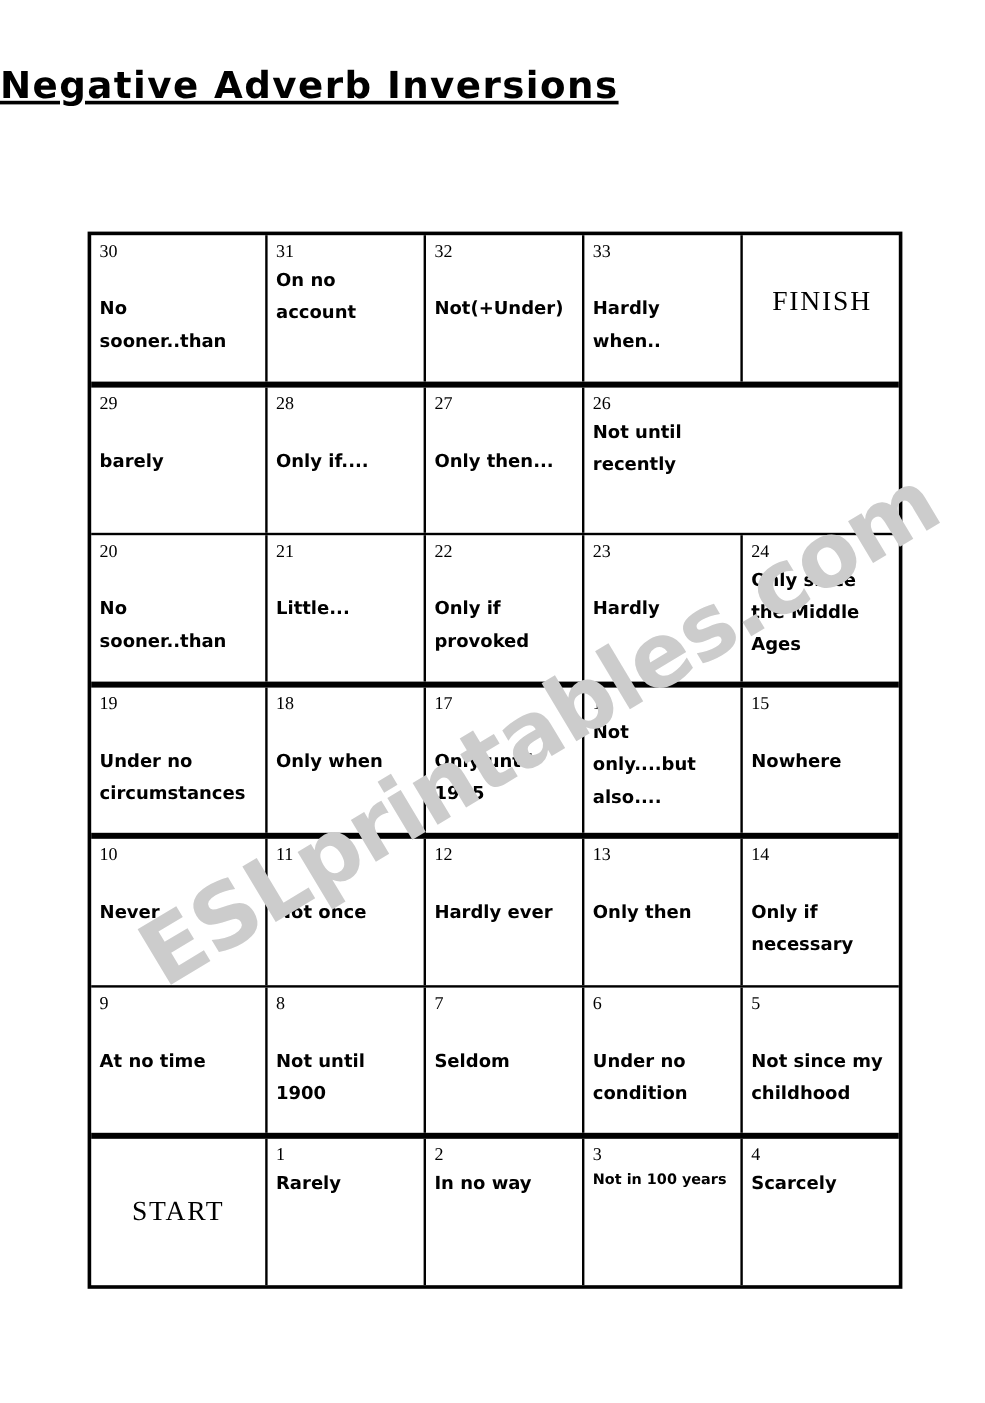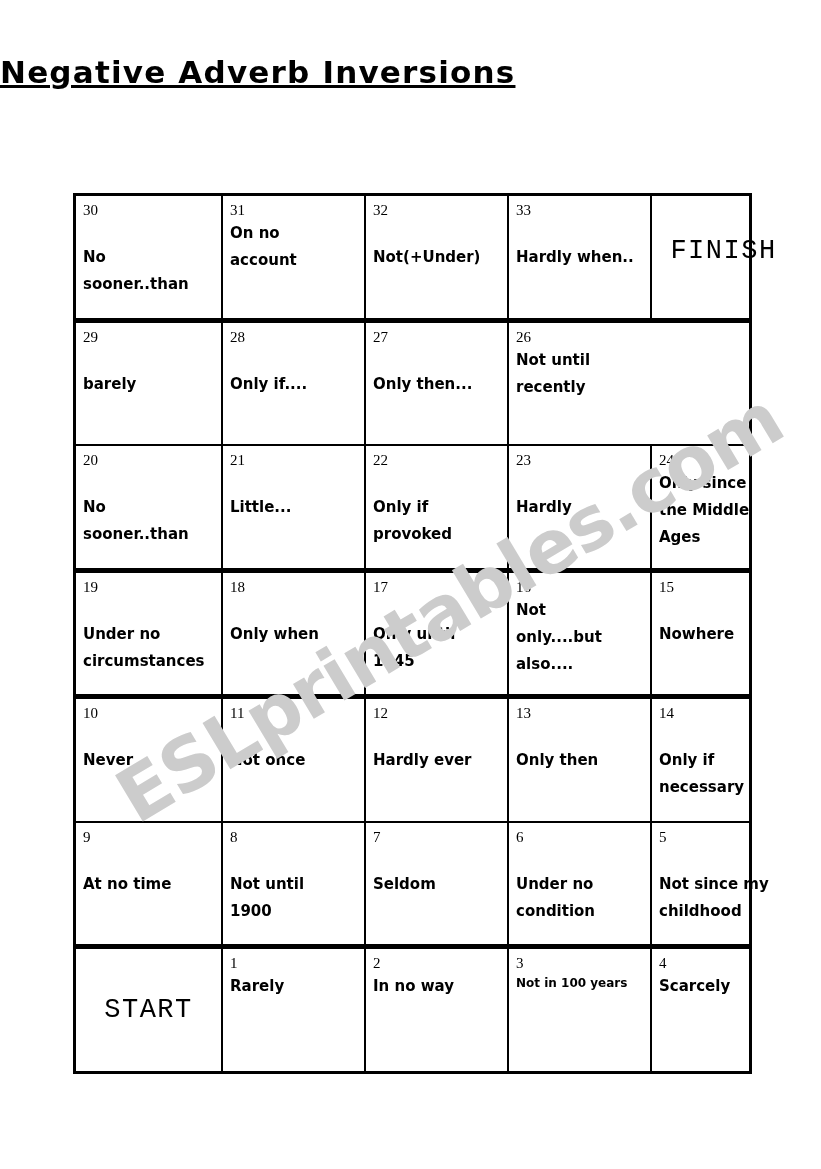--- a/index.html
+++ b/index.html
@@ -108,7 +108,7 @@
     border-right: none;
   }
   .cell.w-1 { width: 147px; }
-  .cell.w-n { width: 143px; }
+  .cell.w-n { width: 132px; }
 
   .cell-number {
     font-family: Liberation Serif, serif;

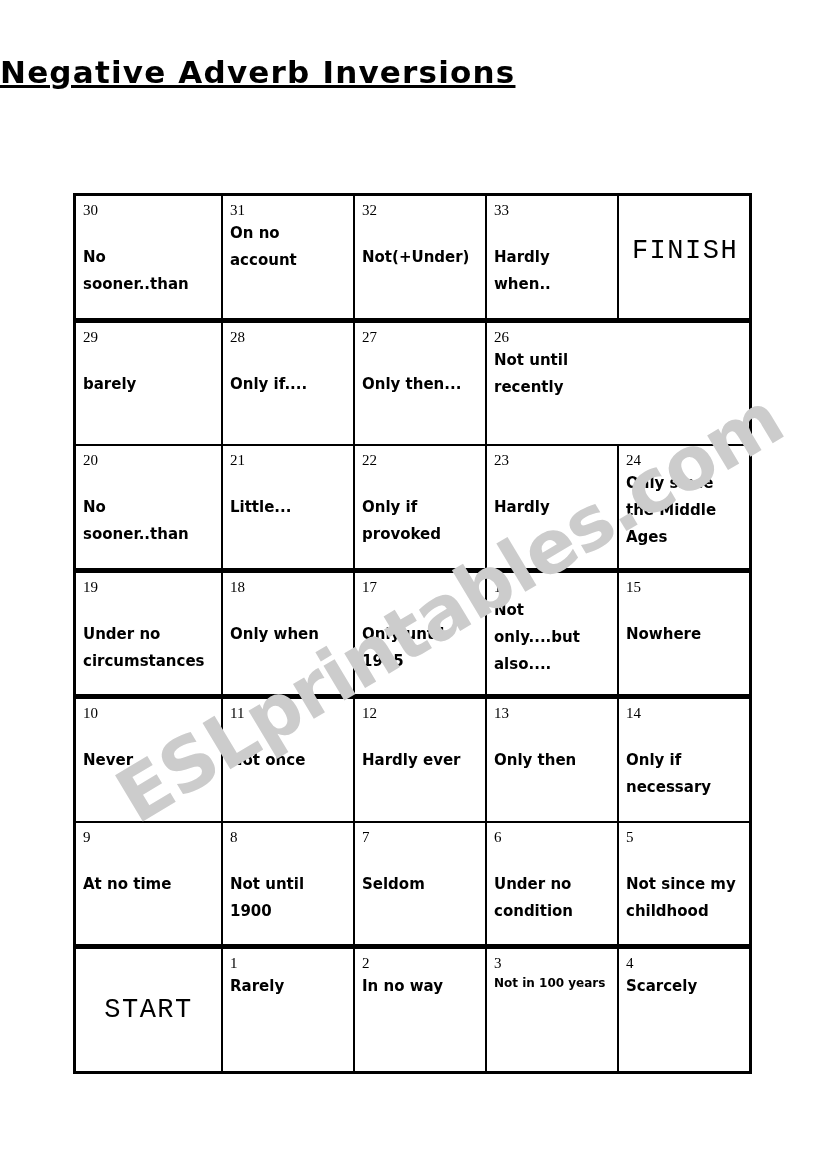--- a/index.html
+++ b/index.html
@@ -141,8 +141,8 @@
     padding: 6px;
   }
   .cell.centered .marker-text {
-    font-family: Liberation Mono, monospace;
-    font-size: 27px;
+    font-family: Liberation Serif, serif;
+    font-size: 23px;
     letter-spacing: 1.5px;
     line-height: 28px;
   }

